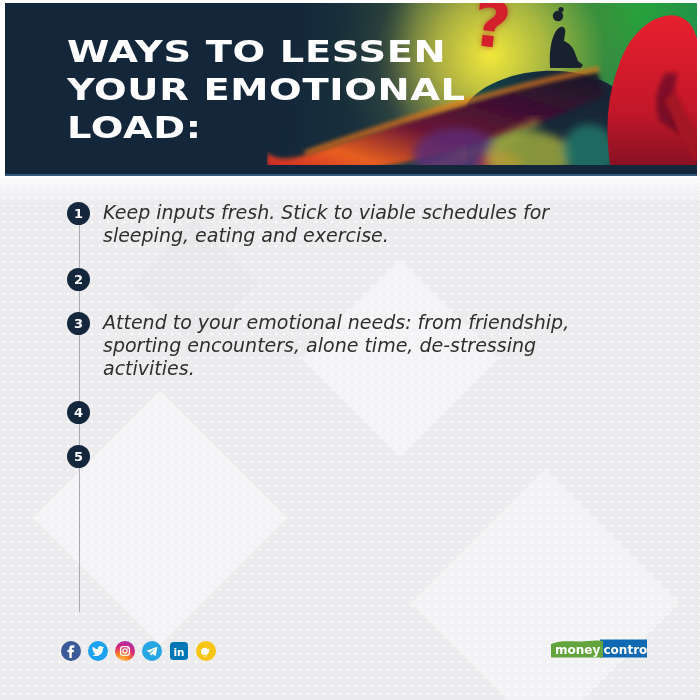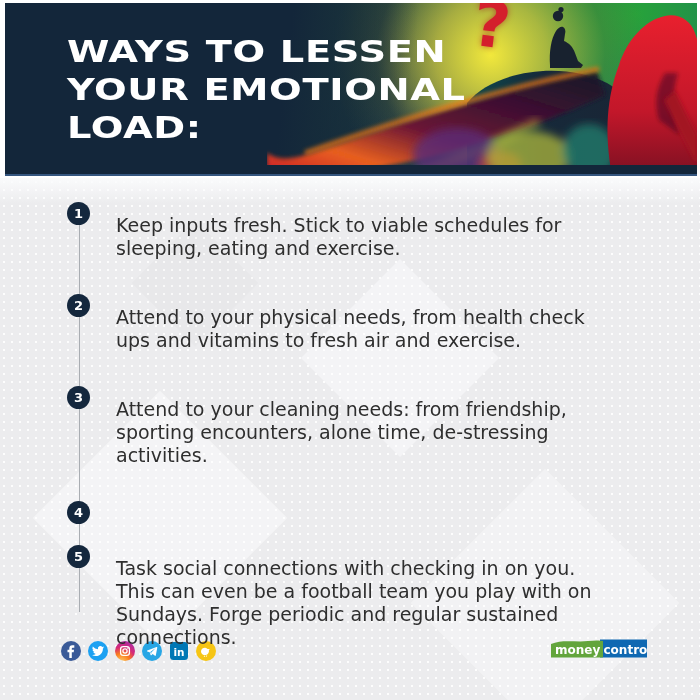--- a/index.html
+++ b/index.html
@@ -66,8 +66,8 @@
     display:flex; align-items:center; justify-content:center; margin-top:1px;
   }
   .txt {
-    margin:13px; font-size:19px; line-height:23px; color:#2e2e2e;
-    white-space:pre-line; max-width:575px;
+    margin:0; font-size:19px; line-height:23px; color:#2e2e2e;
+    white-space:pre-line; max-width:575px;font-style:italic;
   }
 
   

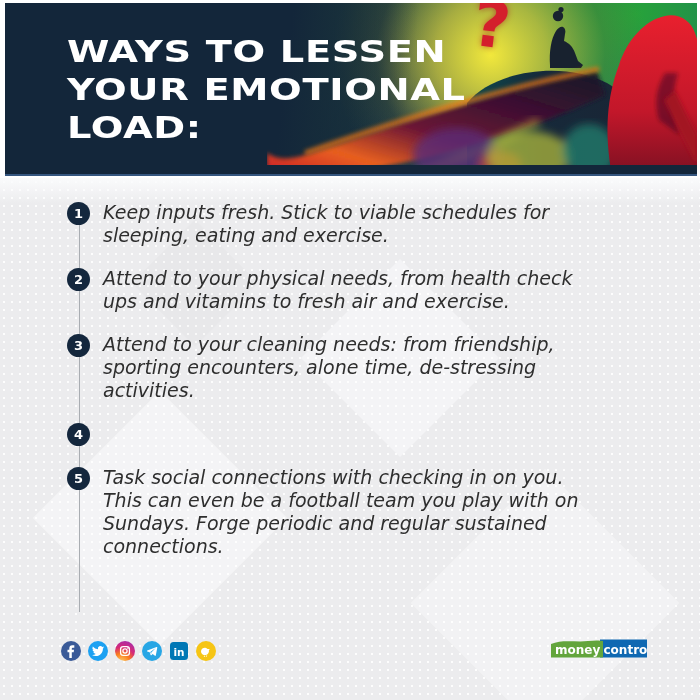--- a/index.html
+++ b/index.html
@@ -165,8 +165,6 @@
       </li>
       <li class="item">
         <span class="num">2</span>
-        <p class="txt">Attend to your physical needs, from health check
-ups and vitamins to fresh air and exercise.</p>
       </li>
       <li class="item">
         <span class="num">3</span>

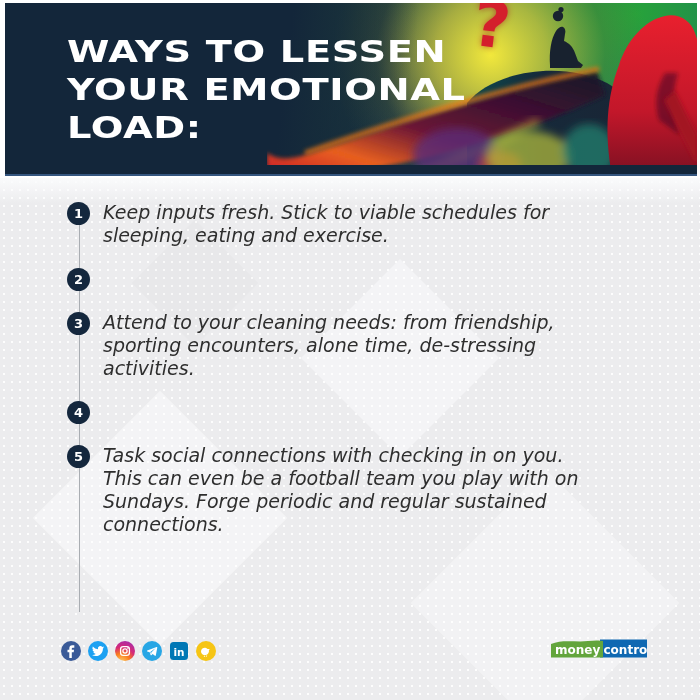--- a/index.html
+++ b/index.html
@@ -168,7 +168,7 @@
       </li>
       <li class="item">
         <span class="num">3</span>
-        <p class="txt">Attend to your cleaning needs: from friendship,
+        <p class="txt">Attend to your emotional needs: from friendship,
 sporting encounters, alone time, de-stressing
 activities.</p>
       </li>

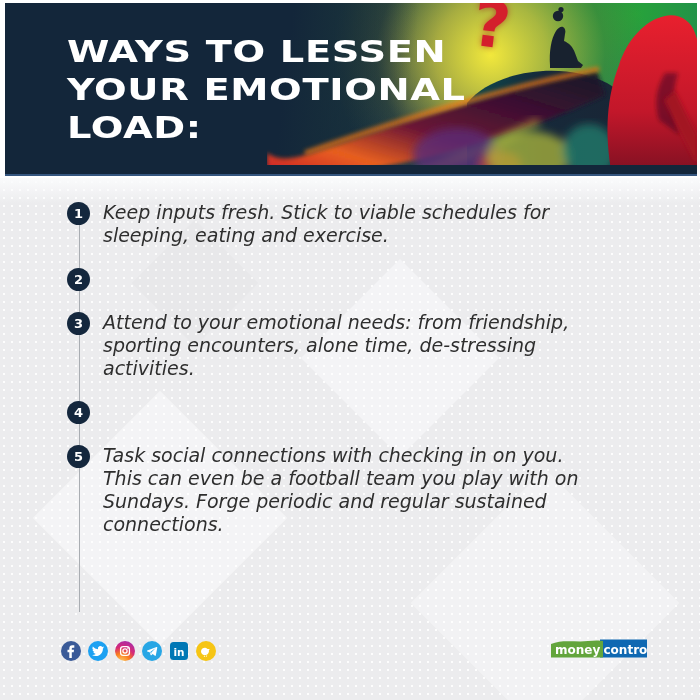--- a/index.html
+++ b/index.html
@@ -177,10 +177,6 @@
       </li>
       <li class="item">
         <span class="num">5</span>
-        <p class="txt">Task social connections with checking in on you.
-This can even be a football team you play with on
-Sundays. Forge periodic and regular sustained
-connections.</p>
       </li>
     </ol>
 

